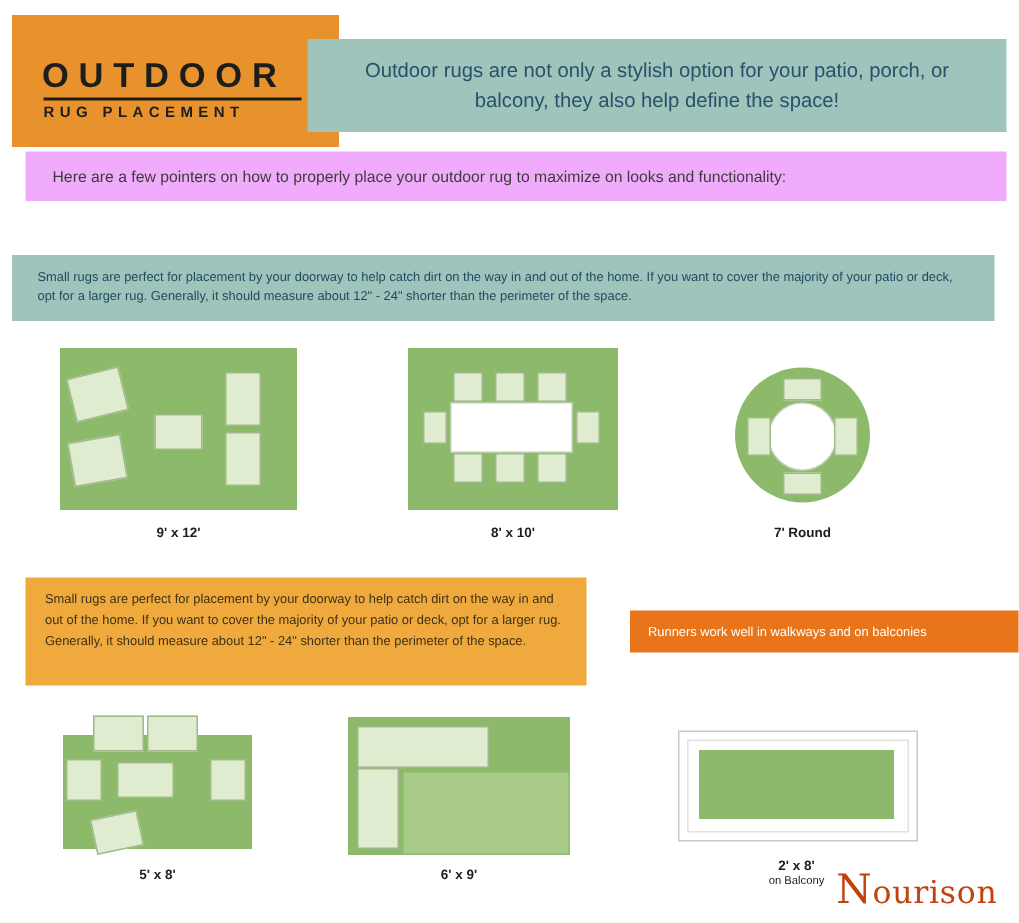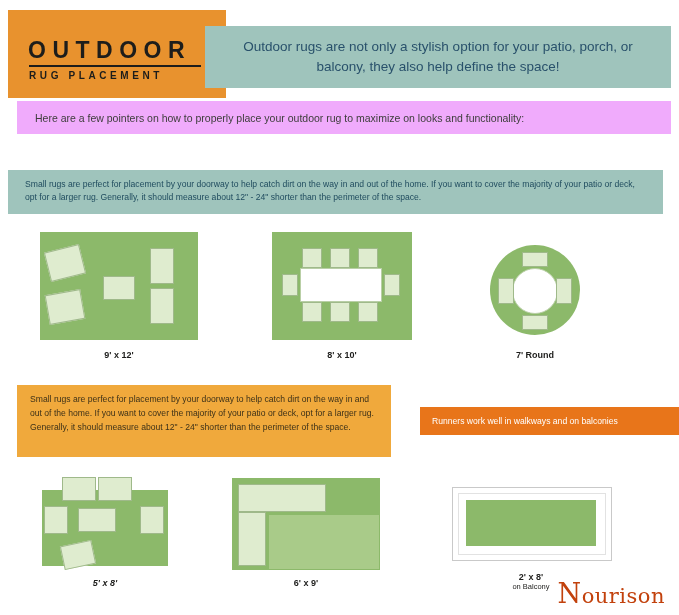--- a/index.html
+++ b/index.html
@@ -173,7 +173,7 @@
     <div class="furn" style="left:78px;top:508px;width:36px;height:22px;"></div>
     <div class="furn" style="left:140px;top:506px;width:22px;height:26px;"></div>
     <div class="furn" style="left:62px;top:543px;width:30px;height:22px;transform:rotate(-12deg);"></div>
-    <div class="caption" style="left:42px;top:578px;width:126px;font-style:italic;">
+    <div class="caption" style="left:42px;top:578px;width:126px;">
       <span>5' x 8'</span>
     </div>
   </div>

